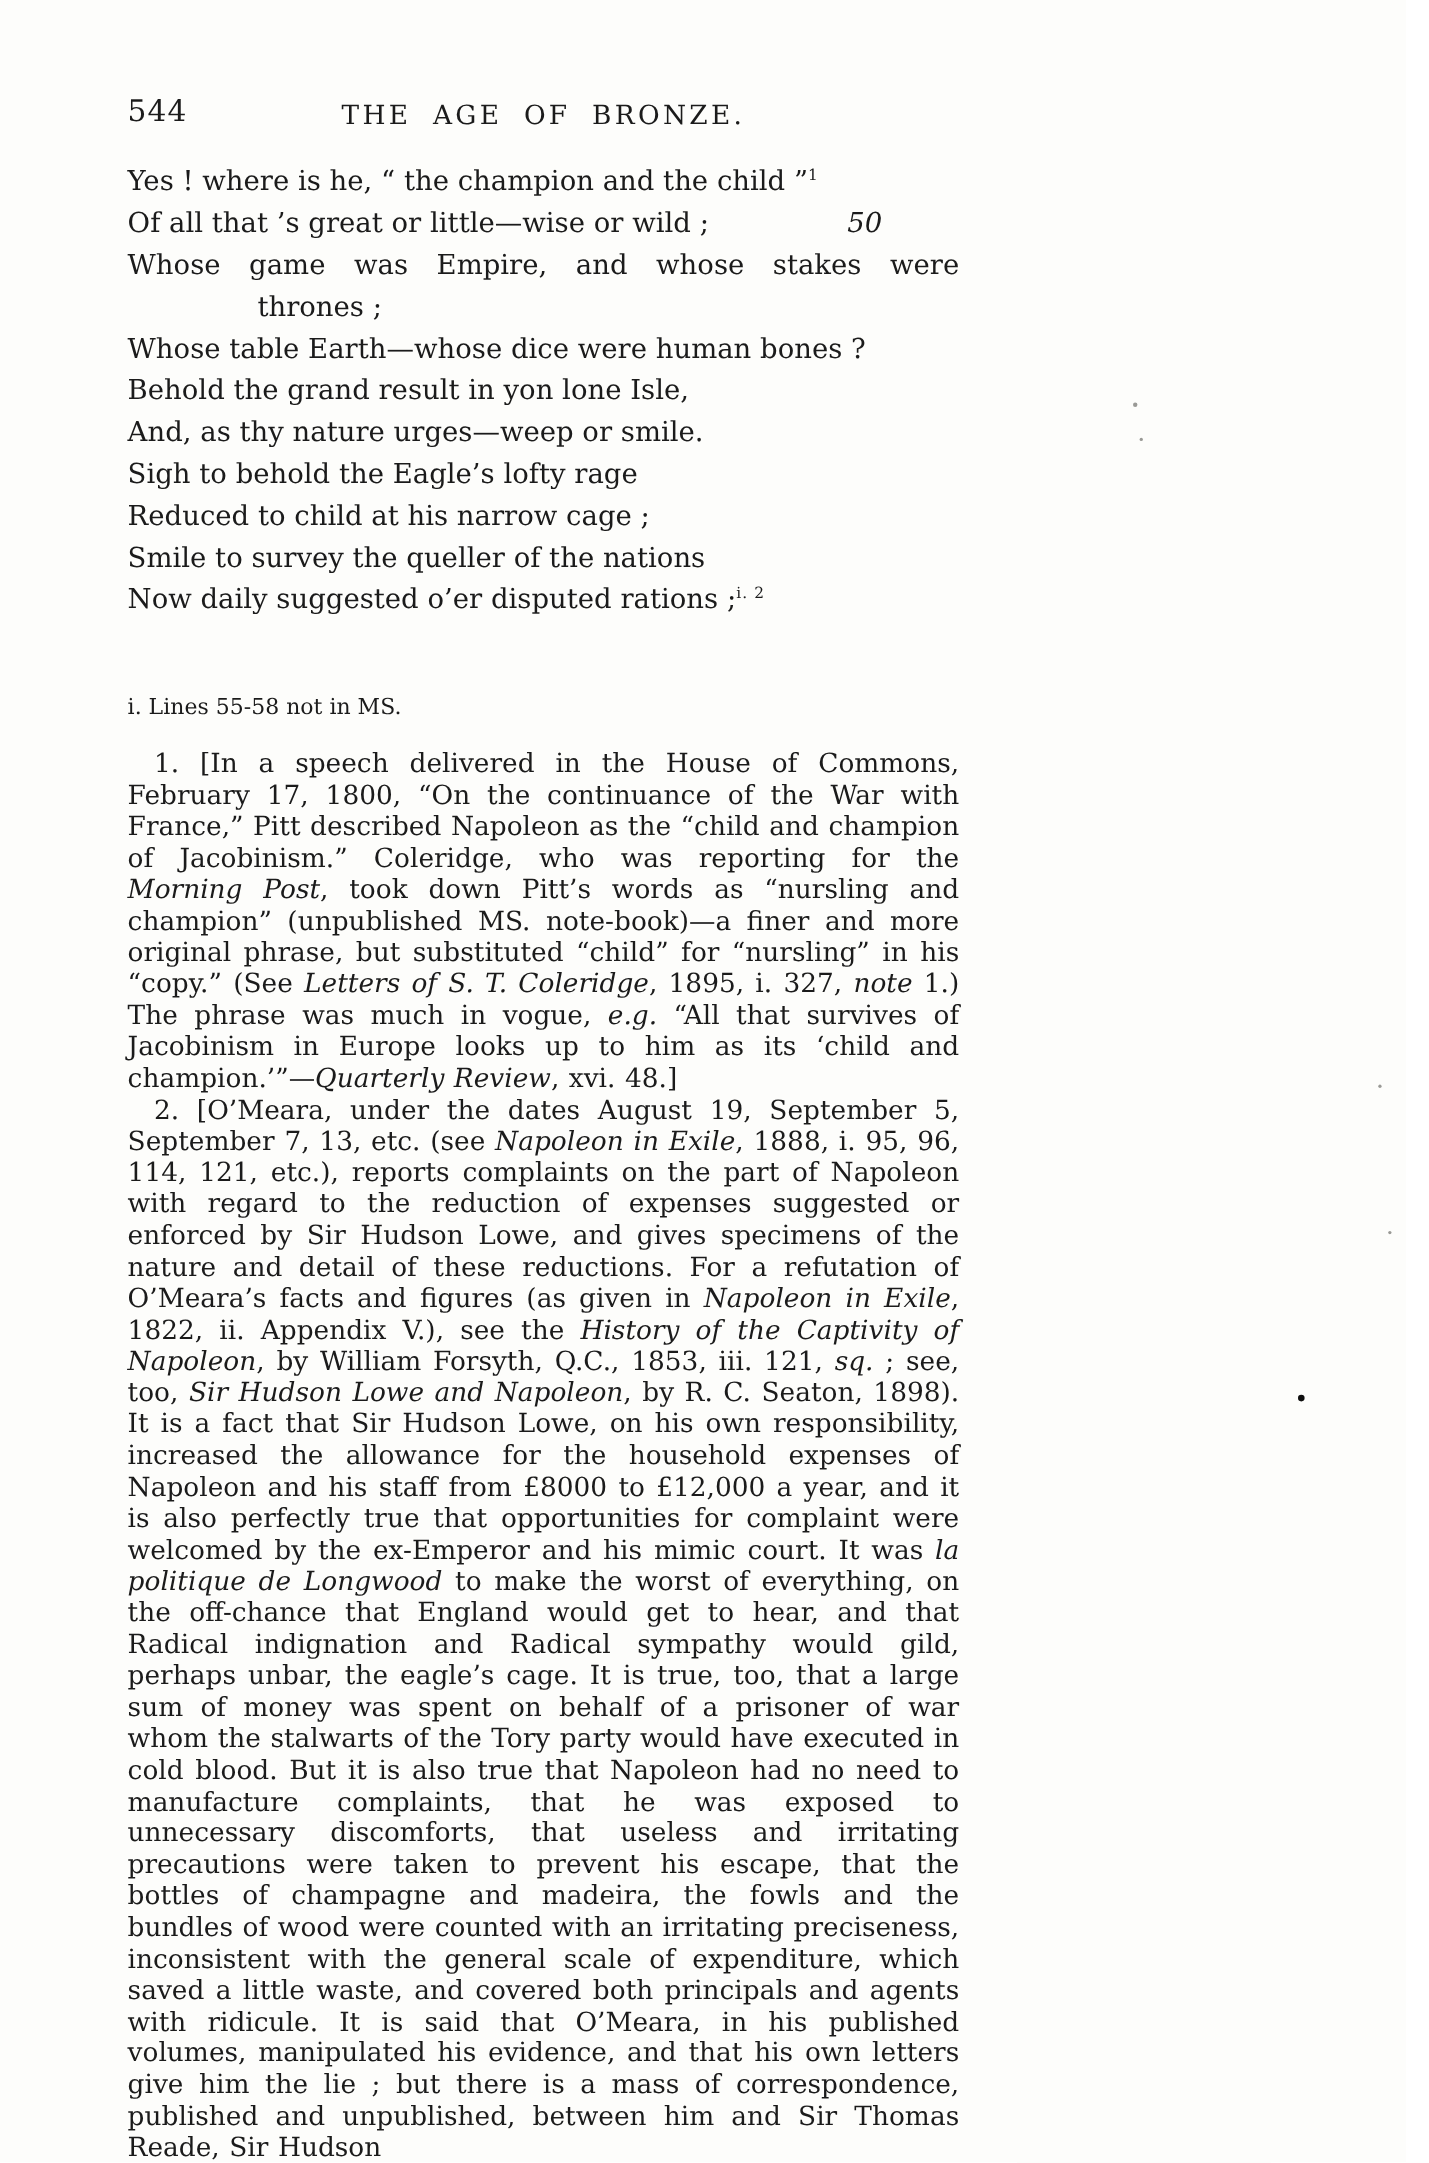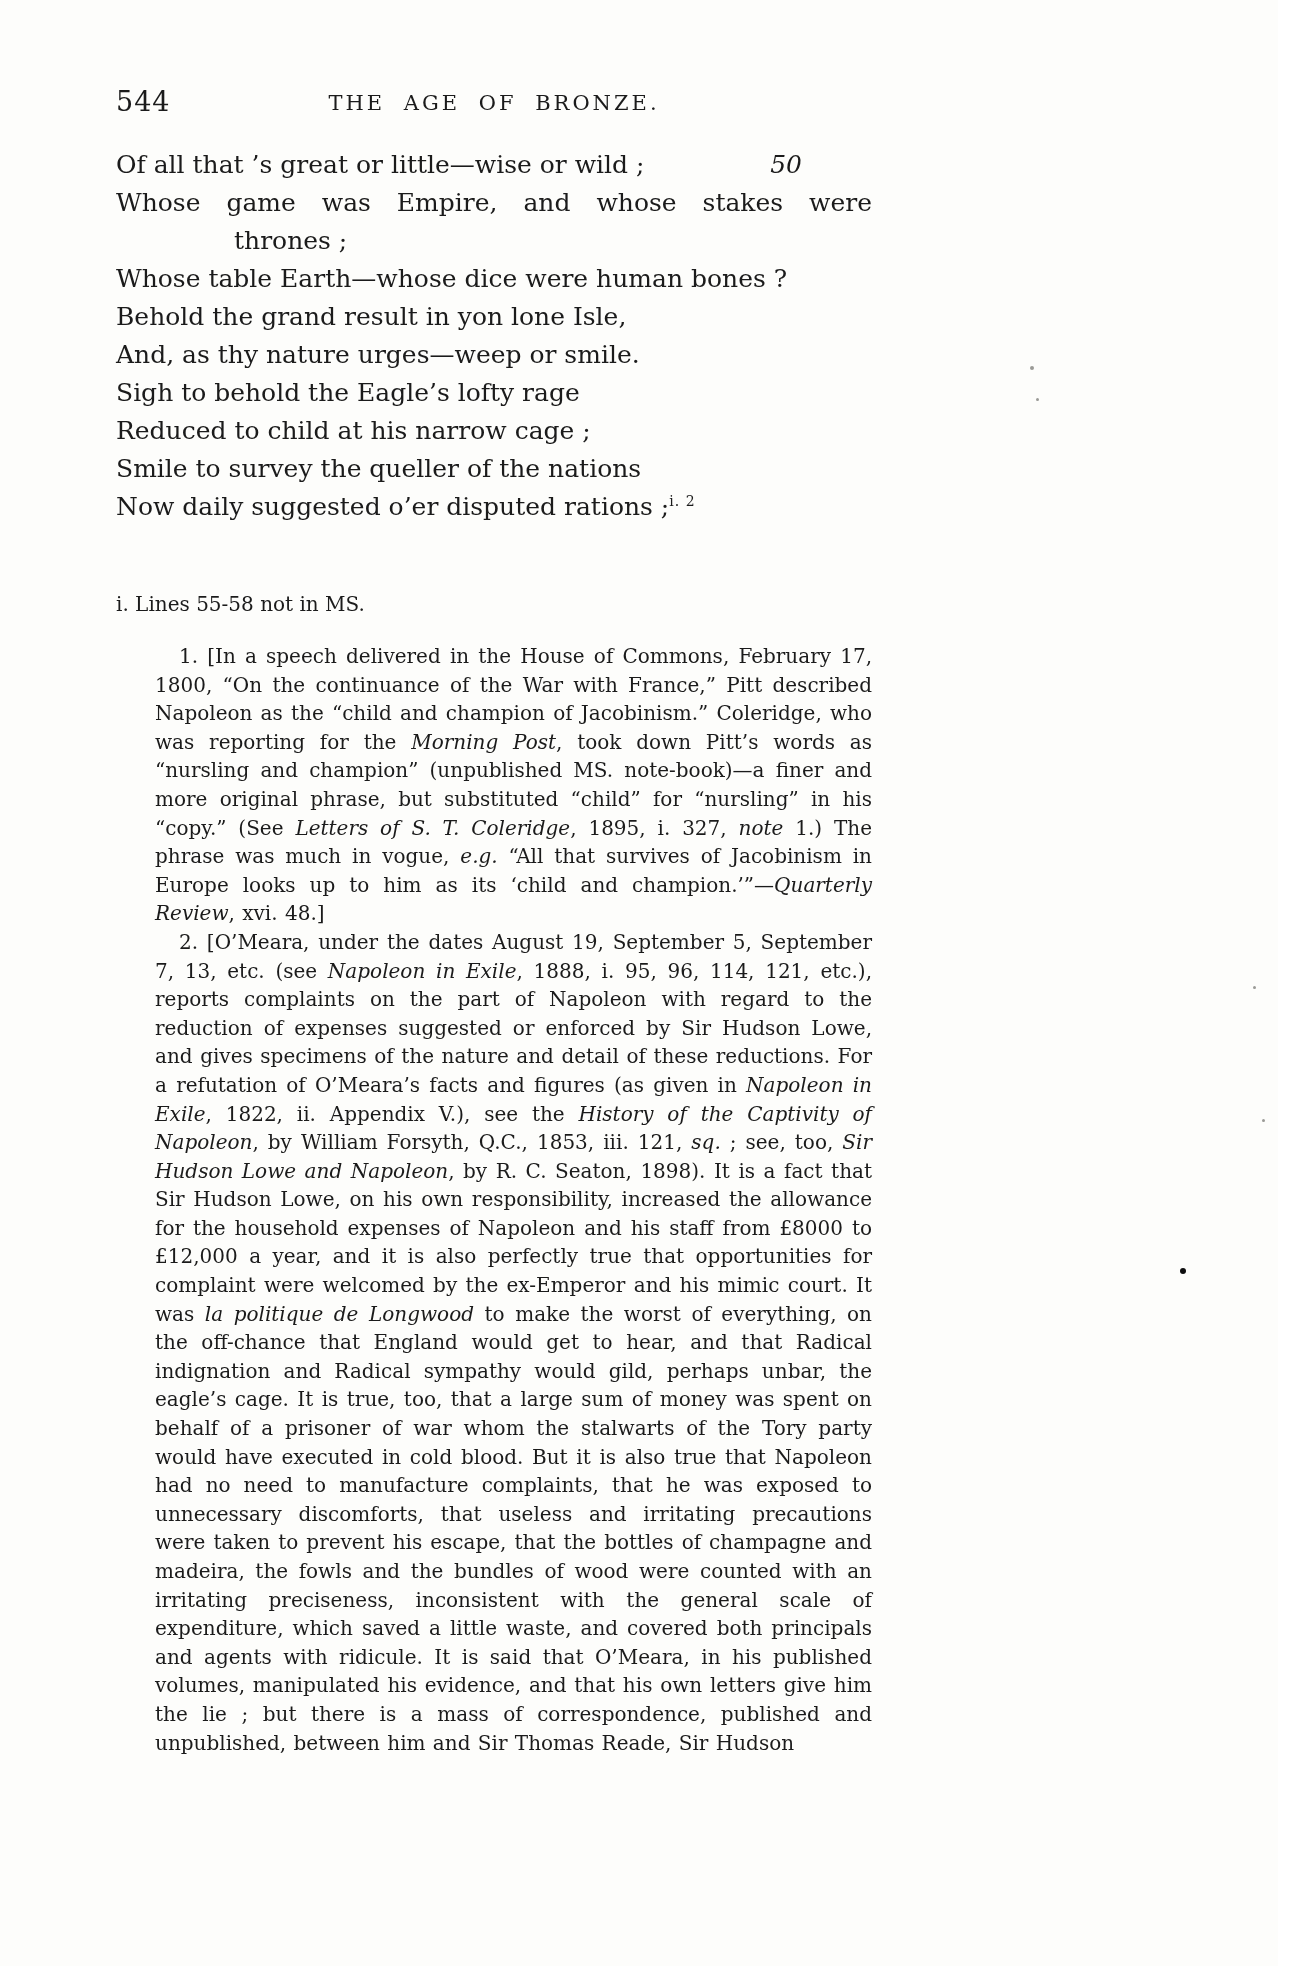--- a/index.html
+++ b/index.html
@@ -19,7 +19,7 @@
   .page-num { position:absolute; left:0; top:0; font-size:27px; letter-spacing:1px; }
   .running-title {
     position:absolute; left:50%; transform:translateX(-50%); top:5px;
-    font-size:21px; letter-spacing:3px; word-spacing:9px; white-space:nowrap;
+    font-size:24px; letter-spacing:3px; word-spacing:9px; white-space:nowrap;
   }
   
   .poem { margin-top:24px; font-size:25px; line-height:38px; }

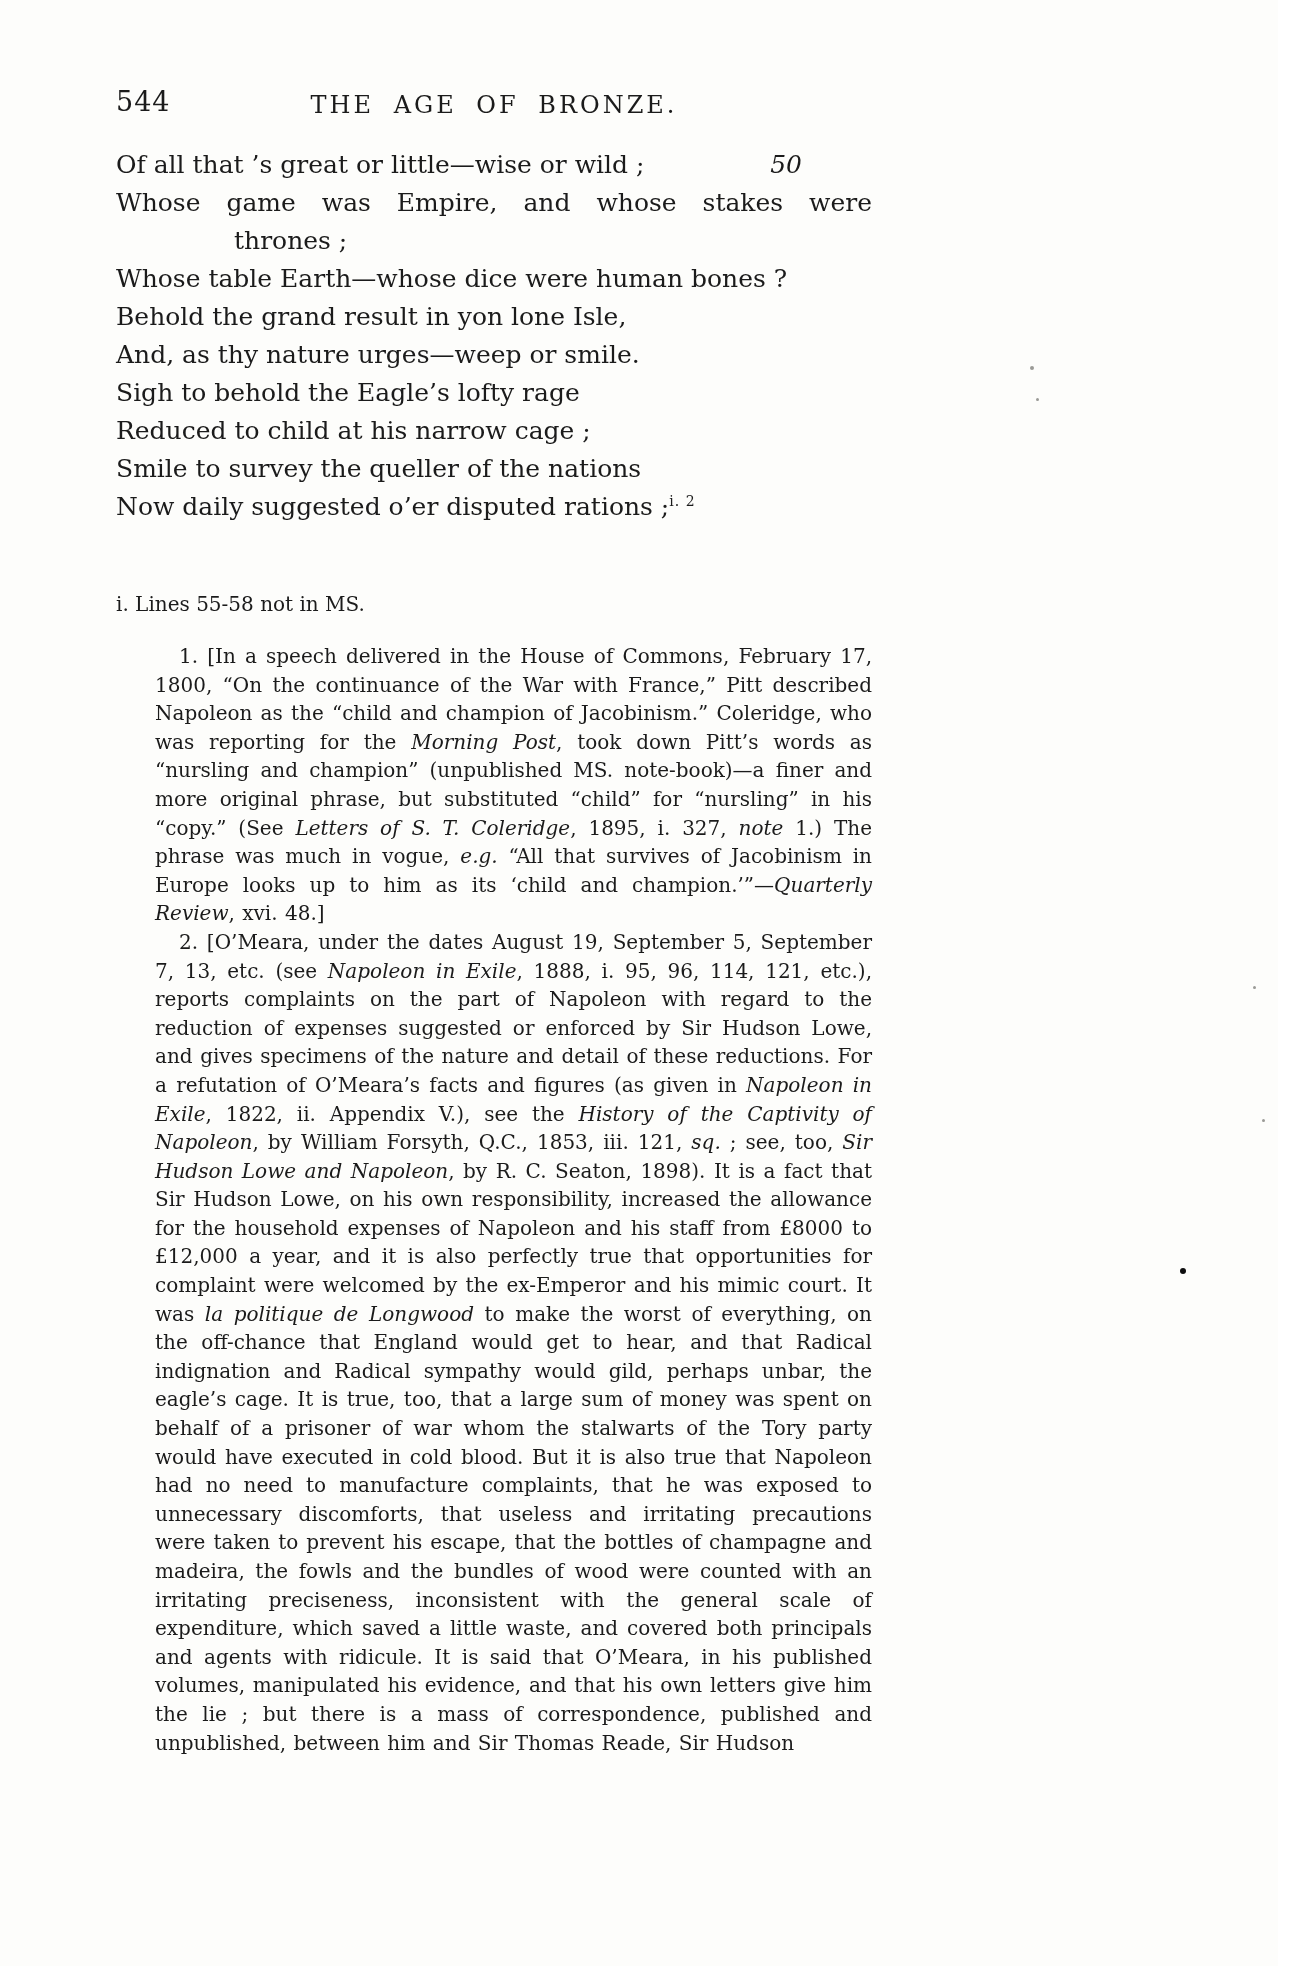--- a/index.html
+++ b/index.html
@@ -56,6 +56,7 @@
     </div>
 
     <div class="poem" id="poem">
+        <div class="poem-line"><span>Yes ! where is he, “ the champion and the child ”</span><sup>1</sup></div>
         <div class="poem-line"><span>Of all that ’s great or little—wise or wild ;</span><span class="line-num">50</span></div>
         <div class="poem-line stretch"><span>Whose game was Empire, and whose stakes were</span></div>
         <div class="poem-line indent"><span>thrones ;</span></div>

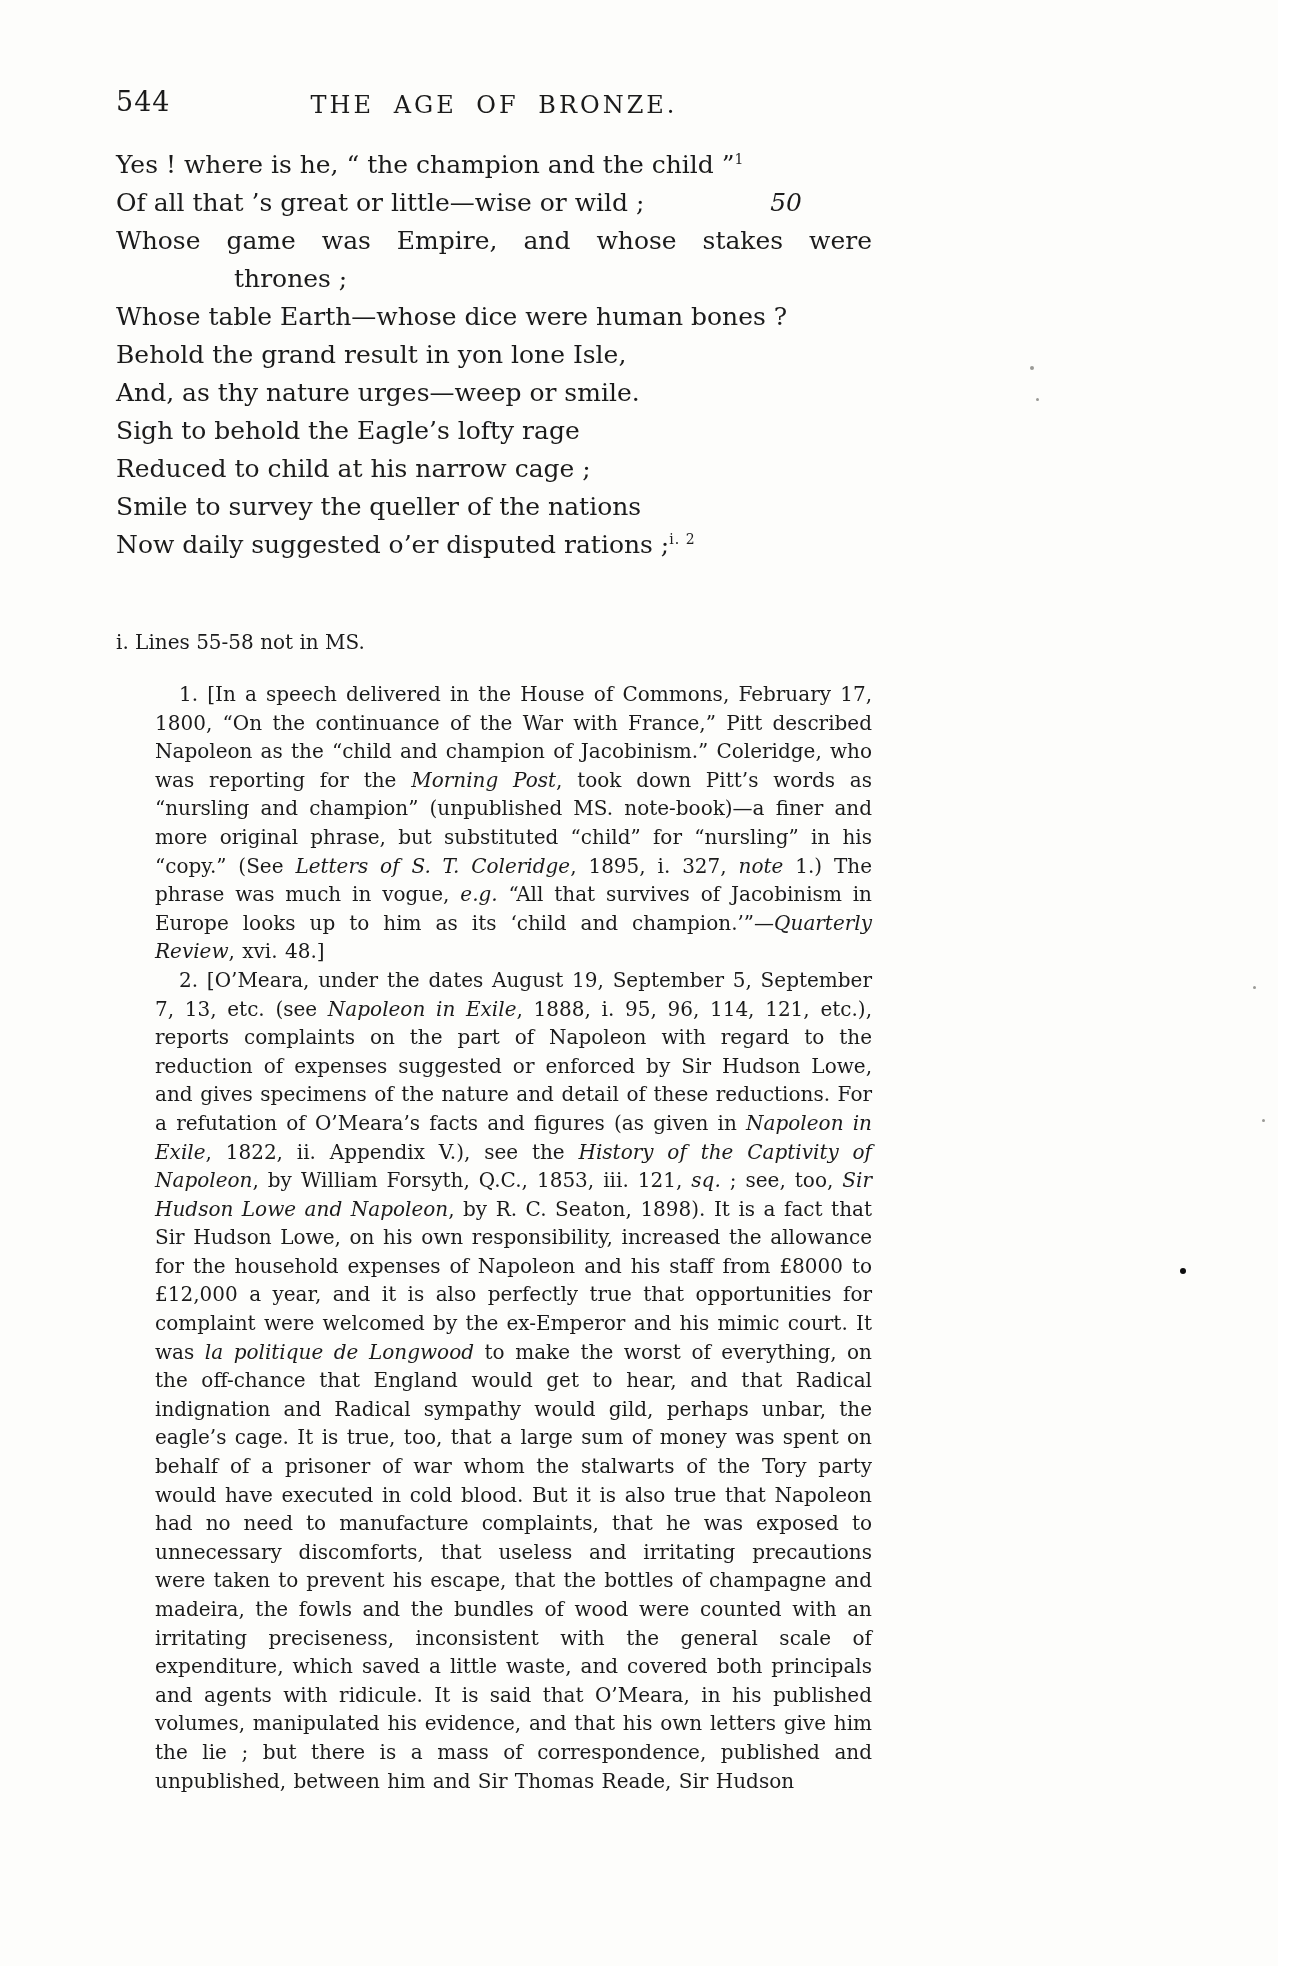--- a/index.html
+++ b/index.html
@@ -34,8 +34,8 @@
   .variant-note { margin-top:66px; font-size:20px; }
   
   .footnotes {
-    margin-top:26px; font-size:20px; line-height:28.6px;
-    text-align:justify; word-spacing:1px;margin-left:39px;
+    margin-top:26px; font-size:24px; line-height:28.6px;
+    text-align:justify; word-spacing:1px;
   }
   .footnote { margin:0; text-indent:24px; }
   .footnote i { font-style:italic; }

